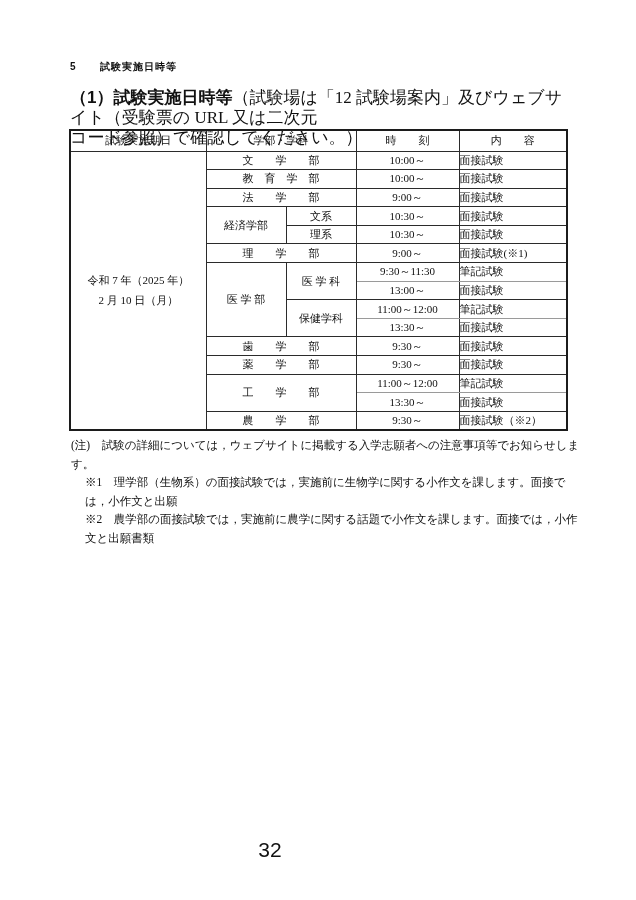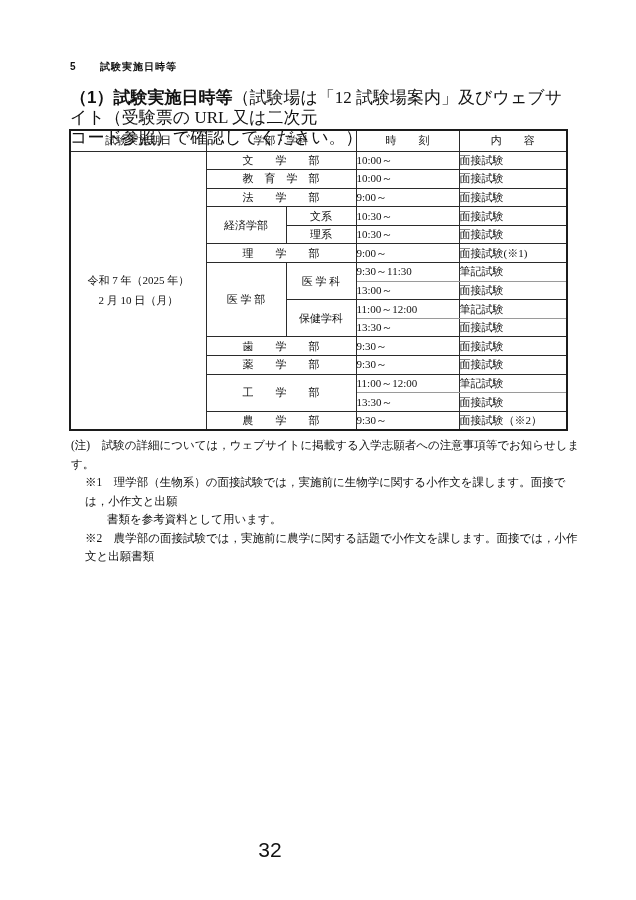--- a/index.html
+++ b/index.html
@@ -37,7 +37,7 @@
   table.schedule tbody tr { height:18.6px; }
   th { text-align:center; }
   .c    { text-align:center; }
-  .time { text-align:left; padding-left:5px; }
+  .time { text-align:center; padding-left:5px; }
   .ti   { padding-left:11px; }
   .cont { text-align:left; padding-left:7px; }
   .sep  { border-bottom:1px solid #9a9a9a !important; }

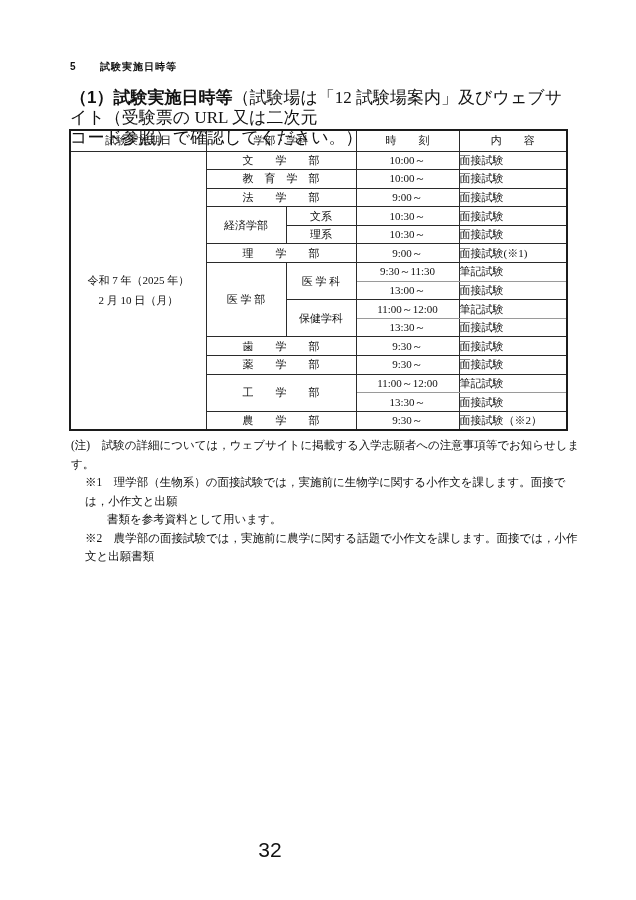--- a/index.html
+++ b/index.html
@@ -167,7 +167,6 @@
 <div class="notes">
   <div>(注)　試験の詳細については，ウェブサイトに掲載する入学志願者への注意事項等でお知らせします。</div>
   <div class="n1">※1　理学部（生物系）の面接試験では，実施前に生物学に関する小作文を課します。面接では，小作文と出願</div>
-  <div class="n2">書類を参考資料として用います。</div>
   <div class="n1">※2　農学部の面接試験では，実施前に農学に関する話題で小作文を課します。面接では，小作文と出願書類</div>
 </div>
 

